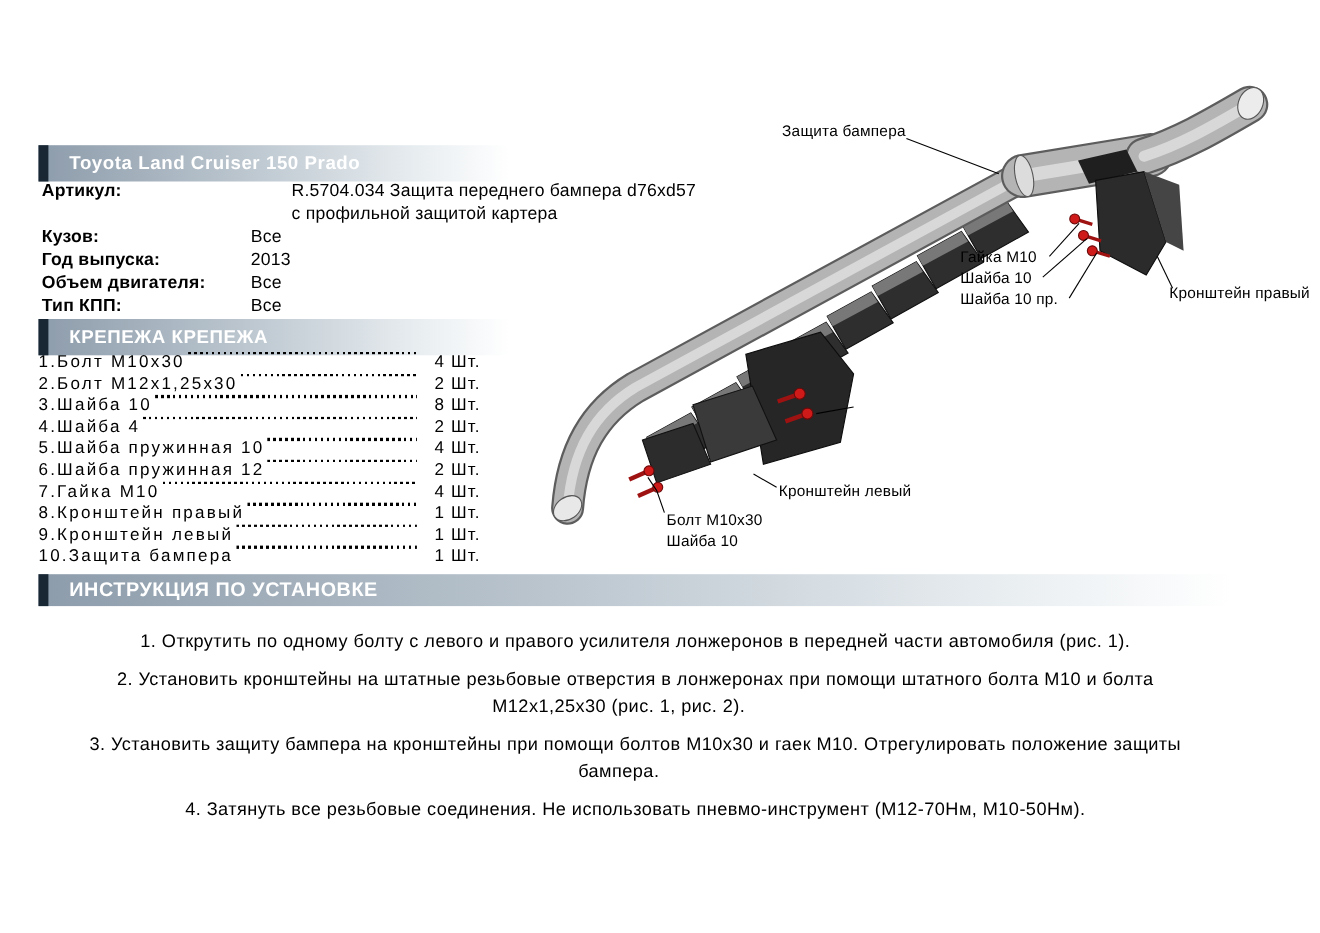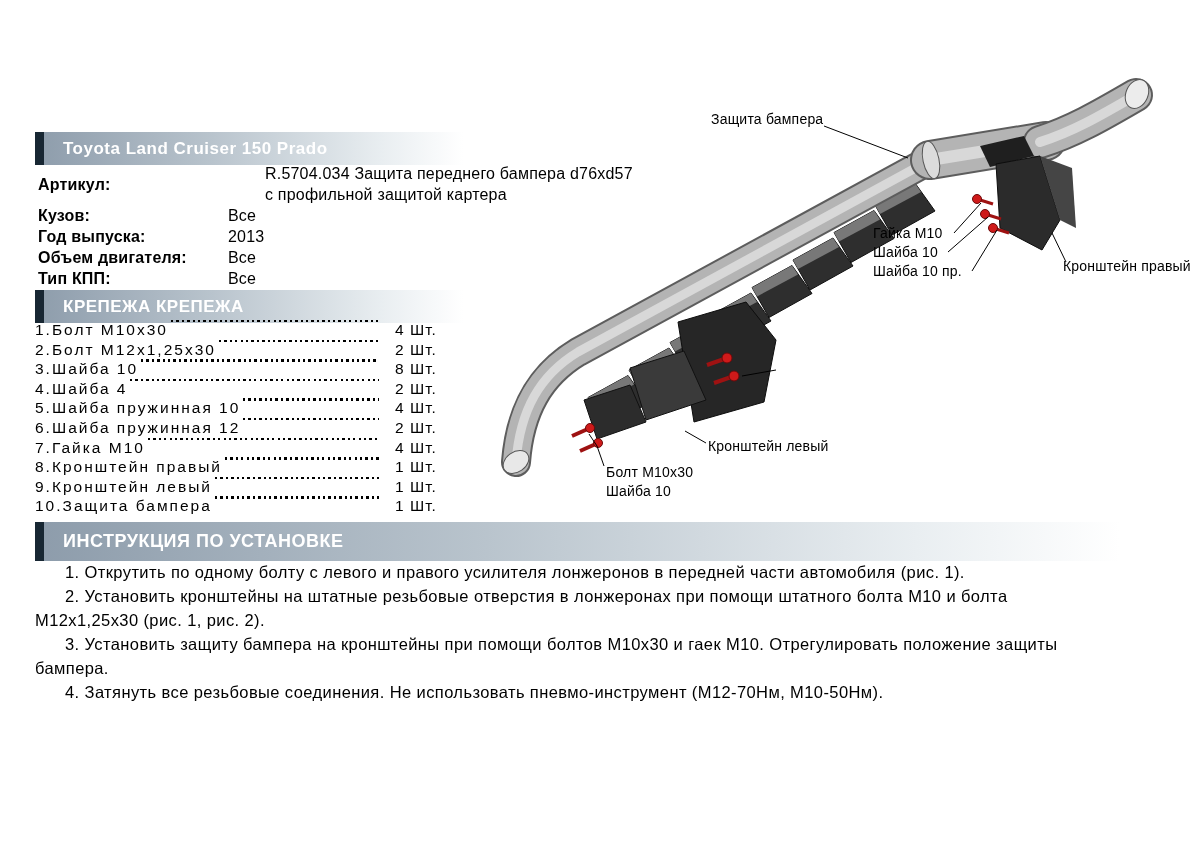--- a/index.html
+++ b/index.html
@@ -23,7 +23,7 @@
 
   
   .specs{position:absolute;left:38px;top:163px;width:650px;font-size:16px;line-height:21px;}
-  .spec-row{display:flex;align-items:center;}
+  .spec-row{display:flex;}
   .spec-label{flex:0 0 190px;font-weight:bold;letter-spacing:0.2px;}
   .spec-value{letter-spacing:0.2px;}
   .spec-value.artikul{max-width:370px;margin-left:37px;}

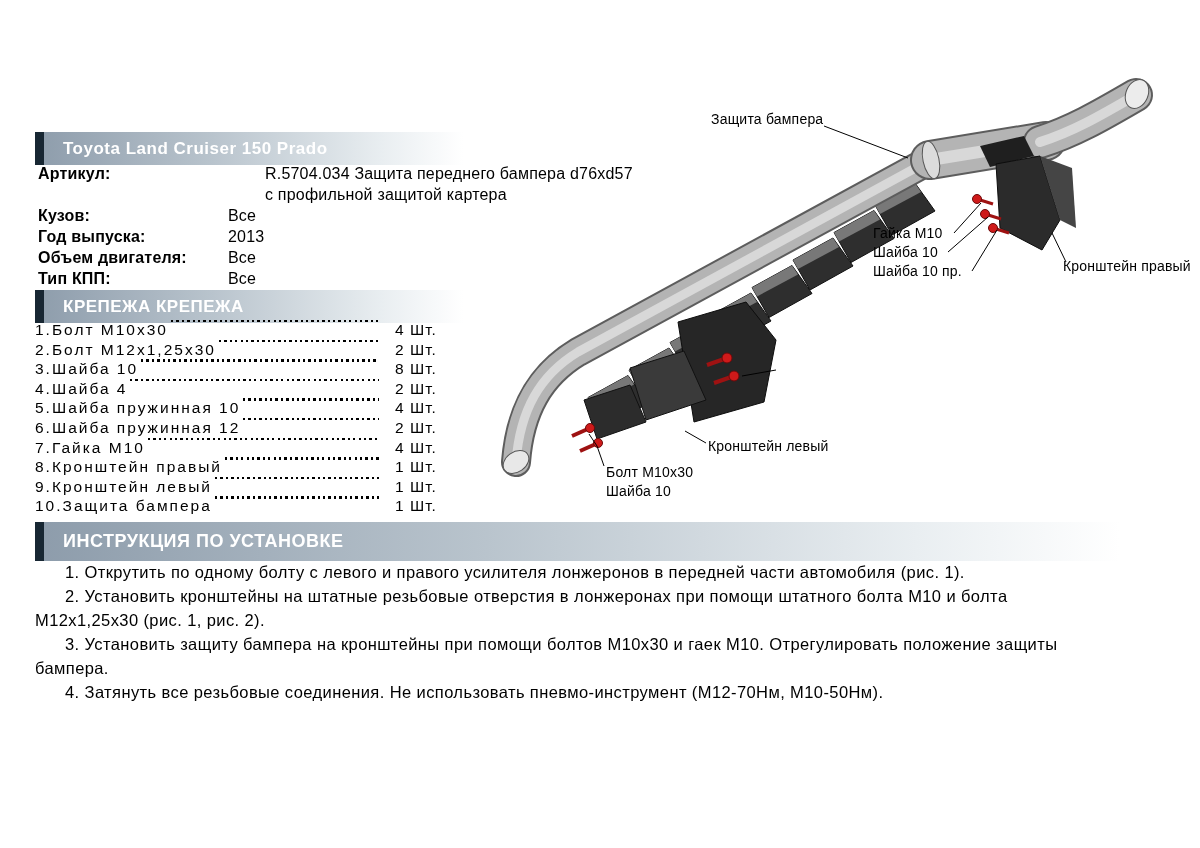--- a/index.html
+++ b/index.html
@@ -19,7 +19,7 @@
   }
   .title-bar{left:35px;top:132px;width:446px;}
   .fasteners-bar{left:35px;top:290px;width:446px;}
-  .instructions-bar{left:35px;top:522px;width:1130px;height:39px;font-size:18px;}
+  .instructions-bar{left:35px;top:522px;width:1130px;height:29px;font-size:18px;}
 
   
   .specs{position:absolute;left:38px;top:163px;width:650px;font-size:16px;line-height:21px;}

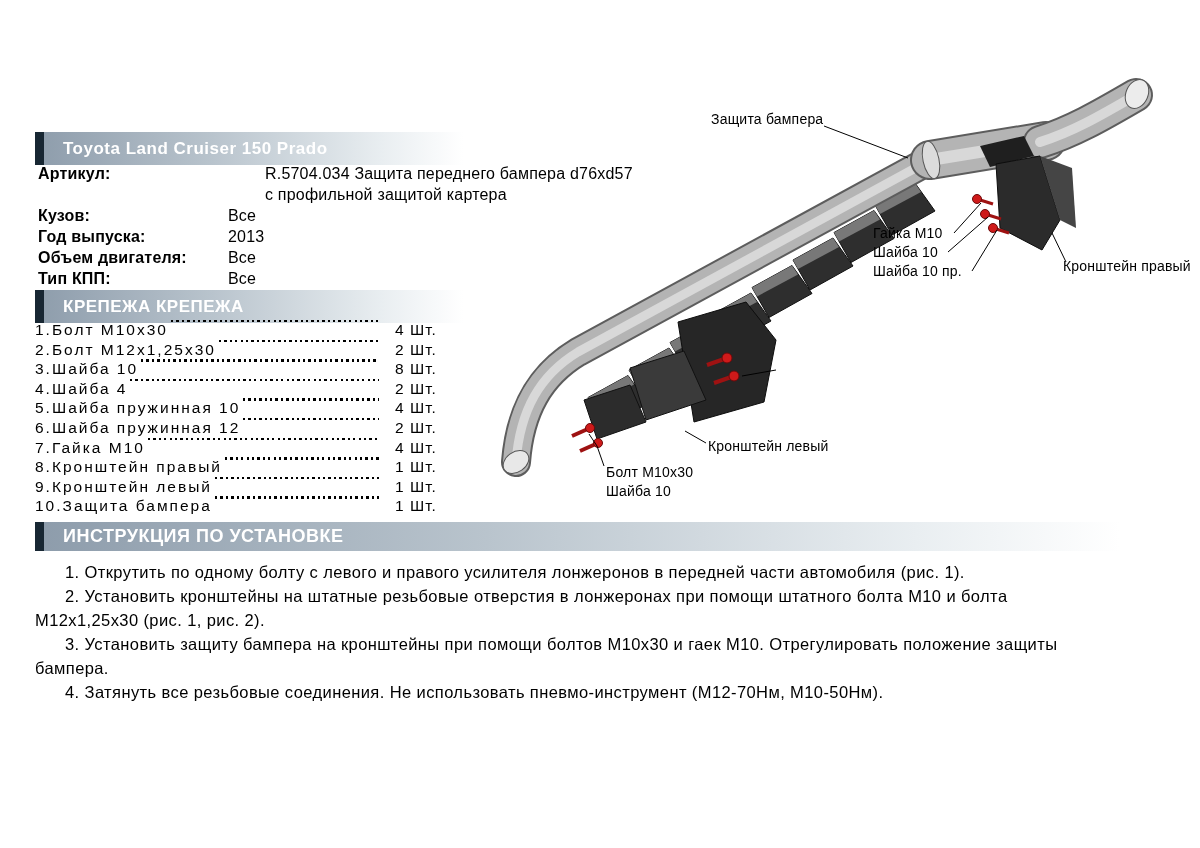--- a/index.html
+++ b/index.html
@@ -52,7 +52,7 @@
 
   
   .steps{position:absolute;left:35px;top:560px;width:1055px;font-size:16.5px;line-height:24px;letter-spacing:0.4px;}
-  .step{margin:0;text-indent:30px;}
+  .step{margin:11px;text-indent:30px;text-align:center;}
 </style>
 </head>
 <body>

